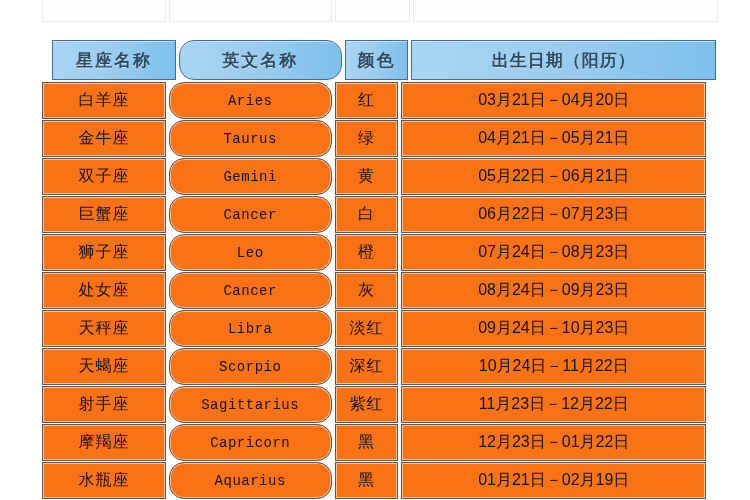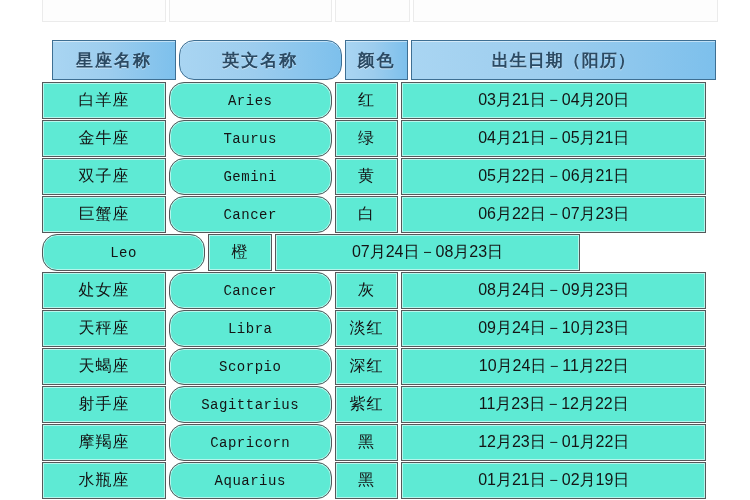--- a/index.html
+++ b/index.html
@@ -69,7 +69,7 @@
     align-items: center;
     justify-content: center;
     border: 1px solid #55585a;
-    background: #5eead4;
+    background: #f97316;
     color: #141414;
     margin-right: 3px;
     overflow: hidden;

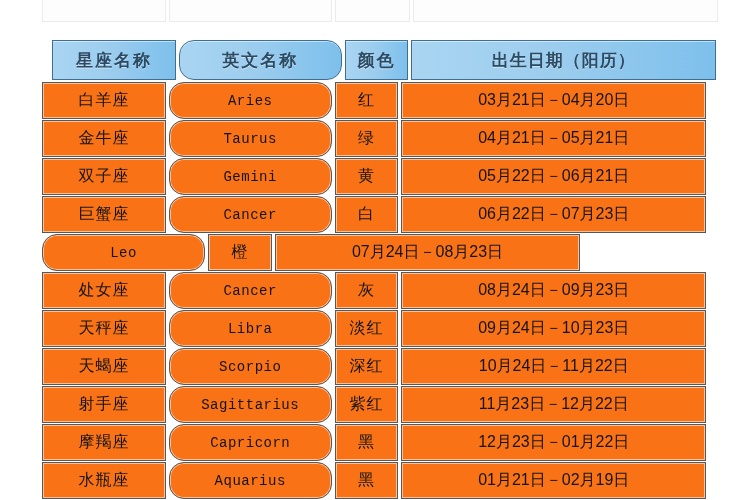--- a/index.html
+++ b/index.html
@@ -155,6 +155,7 @@
   </div>
 
   <div class="zrow">
+    <div class="zcell c-name">狮子座</div>
     <div class="zcell c-en">Leo</div>
     <div class="zcell c-color">橙</div>
     <div class="zcell c-date">07月24日－08月23日</div>

